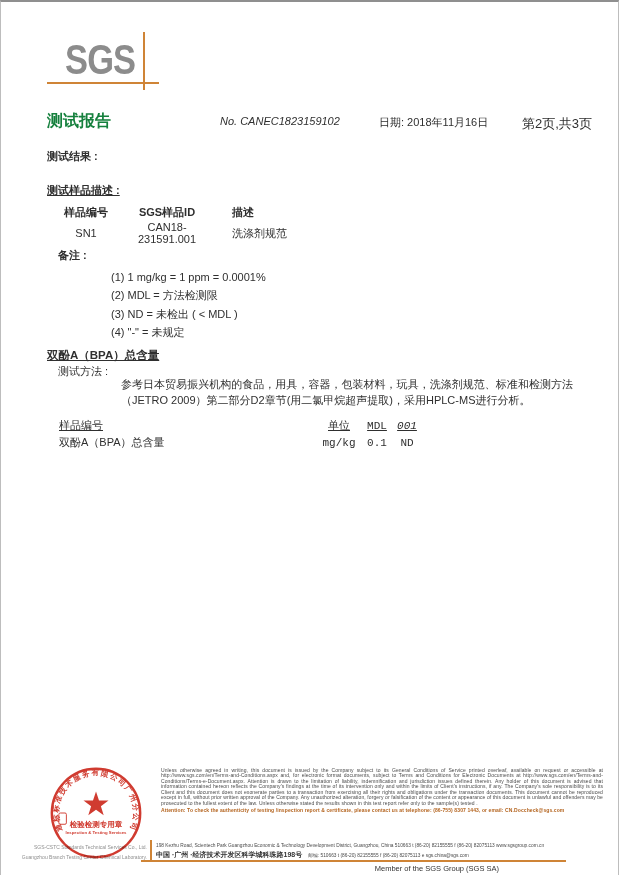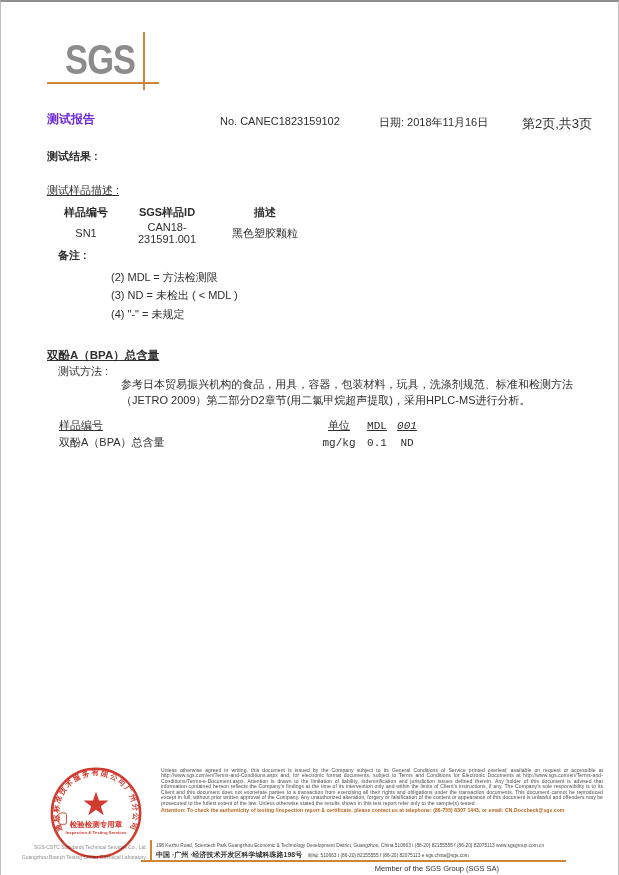--- a/index.html
+++ b/index.html
@@ -18,7 +18,7 @@
   .logo-underline{ position:absolute; left:46px; top:80px; width:112px; height:2px; background:#cf8436; }
   .logo-vline{ position:absolute; left:142px; top:30px; width:2px; height:58px; background:#cf8436; }
   
-  .doc-title{ position:absolute; left:46px; top:109px; font-size:12px; font-weight:bold; color:#6d28d9; }
+  .doc-title{ position:absolute; left:46px; top:109px; font-size:16px; font-weight:bold; color:#15803d; }
   .report-no{ position:absolute; left:219px; top:113px; font-size:11px; }
   .report-date{ position:absolute; left:378px; top:113px; font-size:11px; }
   .page-no{ position:absolute; left:521px; top:113px; font-size:13px; }

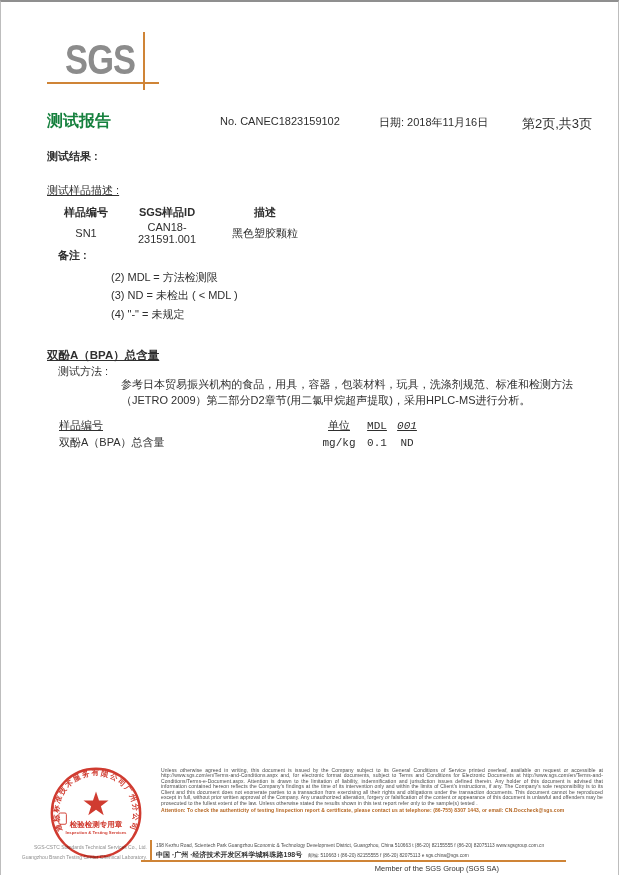--- a/index.html
+++ b/index.html
@@ -19,7 +19,7 @@
   .logo-vline{ position:absolute; left:142px; top:30px; width:2px; height:58px; background:#cf8436; }
   
   .doc-title{ position:absolute; left:46px; top:109px; font-size:16px; font-weight:bold; color:#15803d; }
-  .report-no{ position:absolute; left:219px; top:113px; font-size:11px; }
+  .report-no{ position:absolute; left:219px; top:113px; font-size:11px;font-style:italic; }
   .report-date{ position:absolute; left:378px; top:113px; font-size:11px; }
   .page-no{ position:absolute; left:521px; top:113px; font-size:13px; }
   

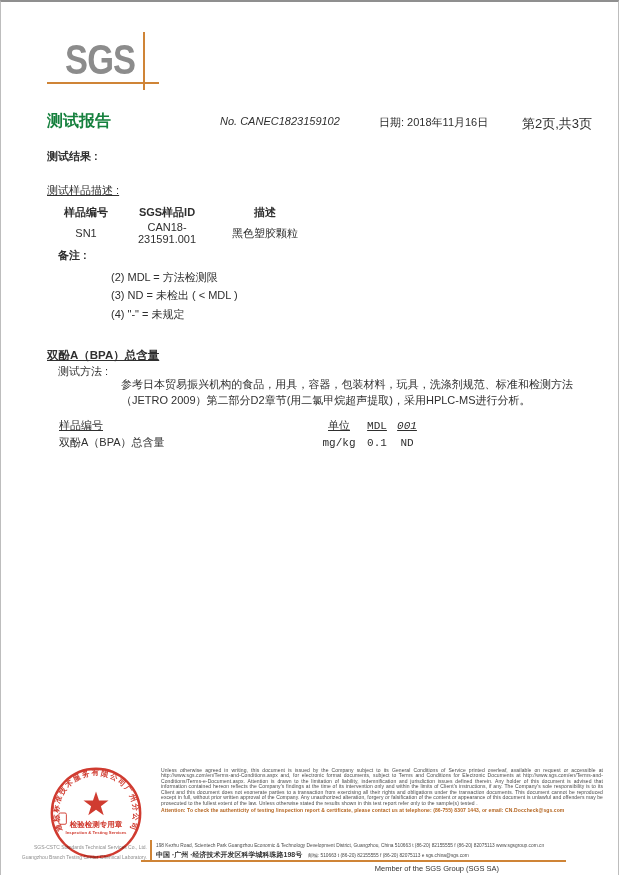--- a/index.html
+++ b/index.html
@@ -24,7 +24,7 @@
   .page-no{ position:absolute; left:521px; top:113px; font-size:13px; }
   
   .sec-results{ position:absolute; left:46px; top:147px; font-size:11px; font-weight:bold; }
-  .sec-sample-desc{ position:absolute; left:46px; top:181px; font-size:11px; font-weight:normal; text-decoration:underline;text-align:center; }
+  .sec-sample-desc{ position:absolute; left:46px; top:181px; font-size:11px; font-weight:bold; text-decoration:underline;text-align:center; }
   .sample-table{ position:absolute; left:48px; top:202px; font-size:11px; }
   .sample-table .tr{ display:grid; grid-template-columns:74px 88px auto; height:17px; align-items:center; }
   .sample-table .c1,.sample-table .c2{ text-align:center; }

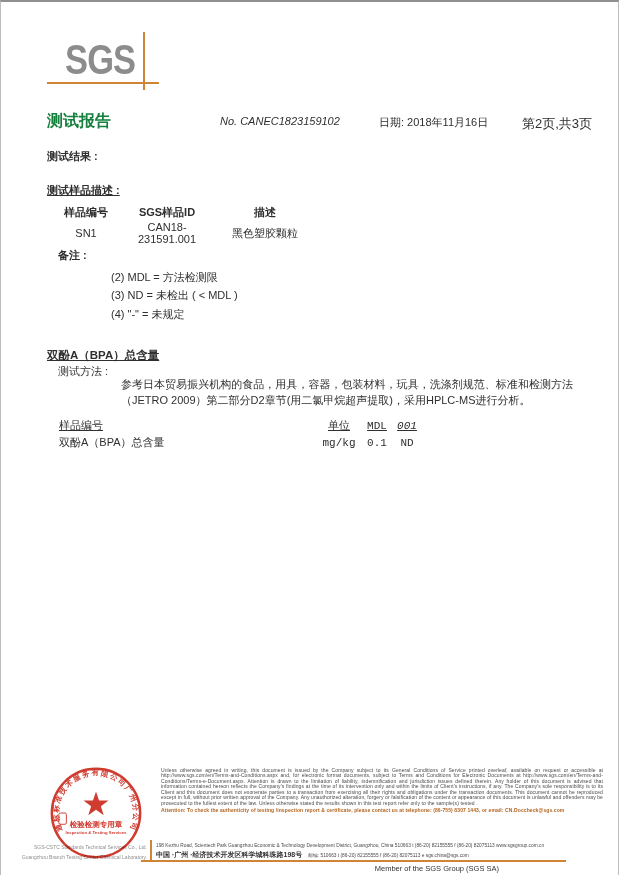--- a/index.html
+++ b/index.html
@@ -28,7 +28,7 @@
   .sample-table{ position:absolute; left:48px; top:202px; font-size:11px; }
   .sample-table .tr{ display:grid; grid-template-columns:74px 88px auto; height:17px; align-items:center; }
   .sample-table .c1,.sample-table .c2{ text-align:center; }
-  .sample-table .c3{ padding-left:21px; text-align:center; }
+  .sample-table .c3{ padding-left:21px; text-align:left; }
   .sample-table .th{ font-weight:bold; }
   .notes-label{ position:absolute; left:57px; top:246px; font-size:11px; font-weight:bold; }
   .notes{ position:absolute; left:110px; top:266px; font-size:11px; line-height:18.3px; }

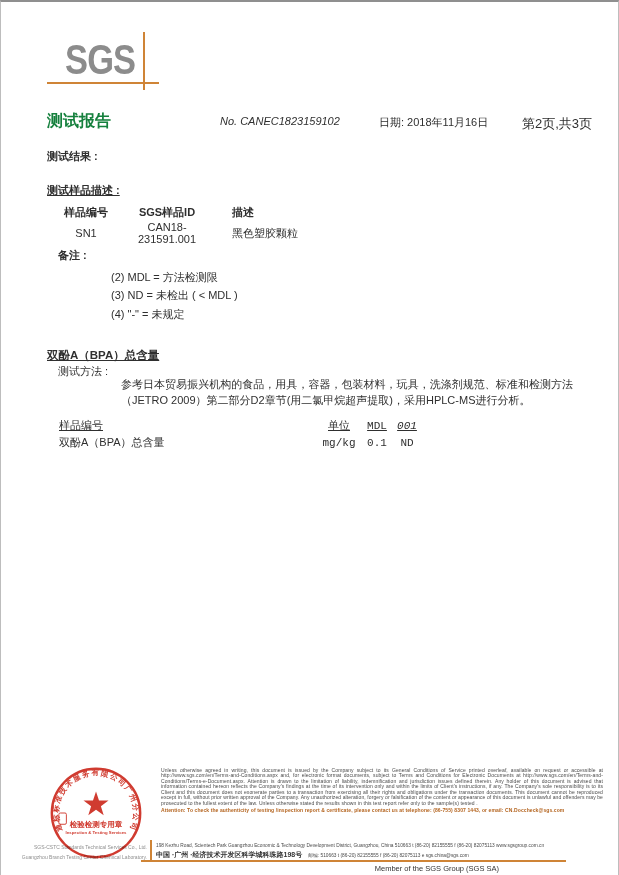--- a/index.html
+++ b/index.html
@@ -83,7 +83,7 @@
     <div class="tr">
       <div class="c1">SN1</div>
       <div class="c2">CAN18-231591.001</div>
-      <div class="c3">黑色塑胶颗粒</div>
+      <div class="c3">洗涤剂规范</div>
     </div>
   </div>
 

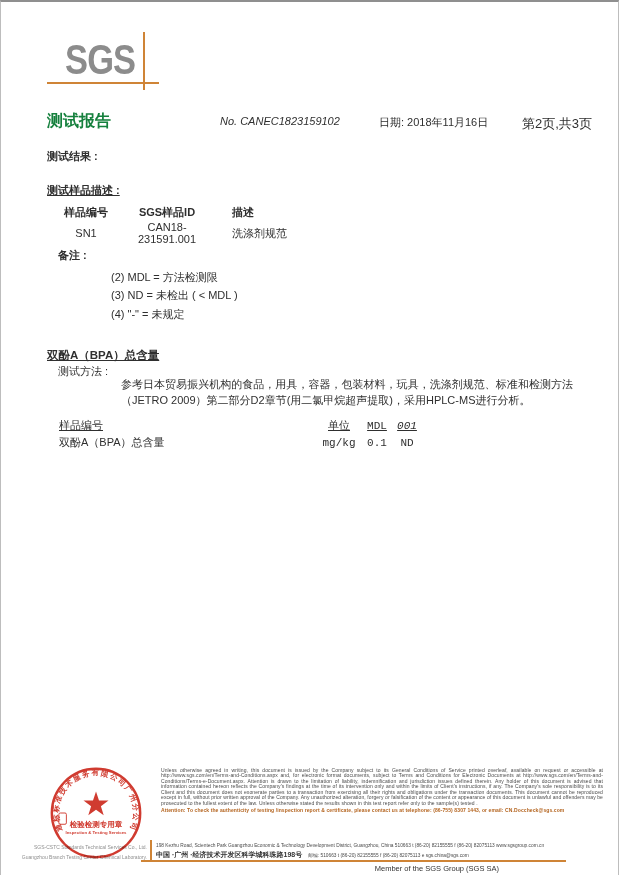--- a/index.html
+++ b/index.html
@@ -89,6 +89,7 @@
 
   <div class="notes-label">备注 :</div>
   <div class="notes">
+    <div>(1) 1 mg/kg = 1 ppm = 0.0001%</div>
     <div>(2) MDL = 方法检测限</div>
     <div>(3) ND = 未检出 ( &lt; MDL )</div>
     <div>(4) "-" = 未规定</div>

